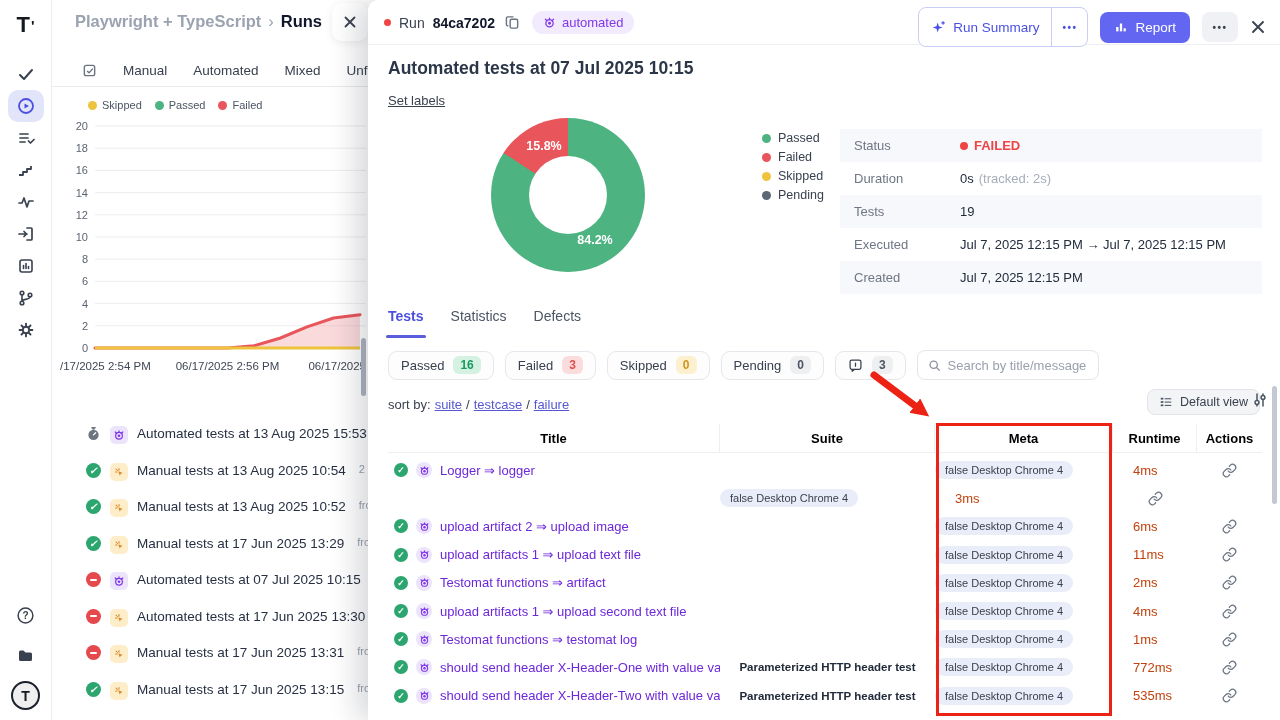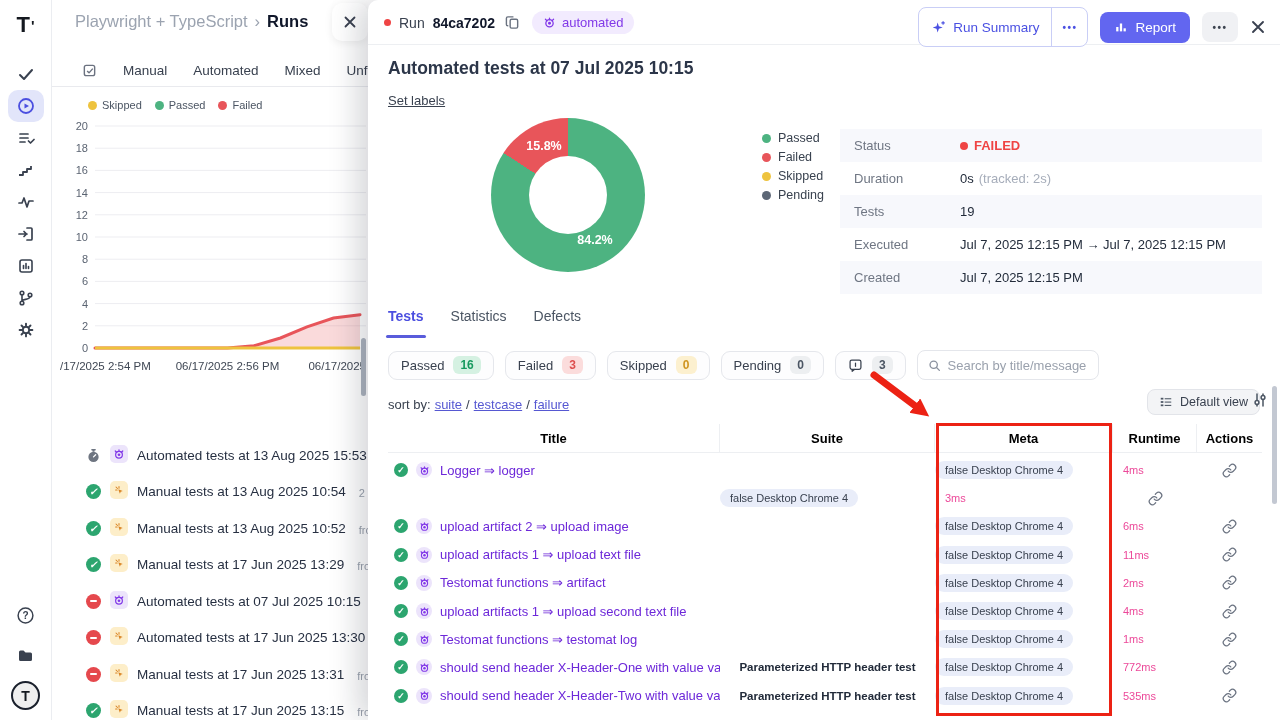--- a/index.html
+++ b/index.html
@@ -23,7 +23,7 @@
   
   #drawer{position:absolute;left:52px;top:0;width:316px;height:720px;background:#fff;z-index:2;overflow:hidden}
   .crumbs{position:absolute;left:23px;top:12px;font-size:16.5px;white-space:nowrap}
-  .crumb-project{color:#9ba3b0;font-weight:400}
+  .crumb-project{color:#9ba3b0;font-weight:700}
   .crumb-sep{color:#9ba3b0;margin:0 7px}
   .crumb-current{color:#10172a;font-weight:700}
   .x-tab{position:absolute;left:280px;top:3px;width:36px;height:38px;background:#fff;border-radius:10px;

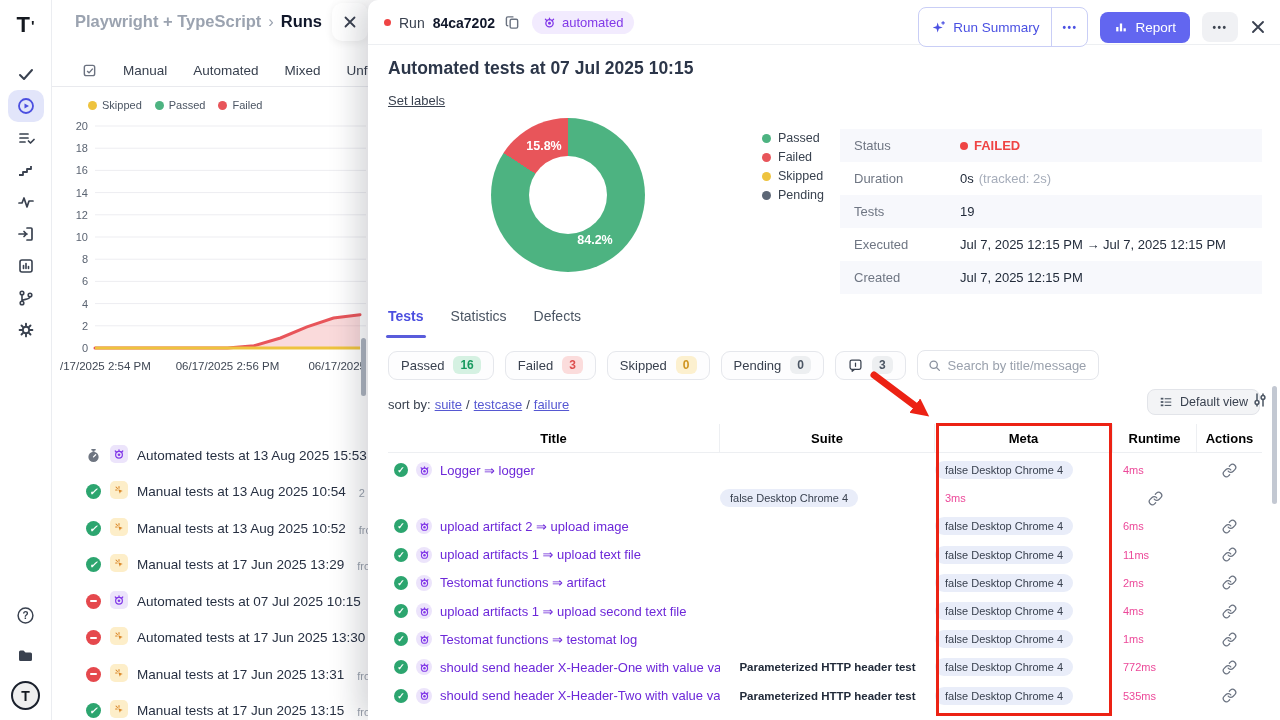--- a/index.html
+++ b/index.html
@@ -37,7 +37,7 @@
   .dot-green{background:#4db381}.dot-red{background:#e8555a}.dot-yellow{background:#eec33e}.dot-grey{background:#5d6776}
   #runs-chart{position:absolute;left:8px;top:118px}
   .runs-list{position:absolute;left:0;top:426px;right:0}
-  .run-item{display:flex;align-items:flex-end;height:36.5px;padding-left:34px;gap:9px;
+  .run-item{display:flex;align-items:flex-start;height:36.5px;padding-left:34px;gap:9px;
     white-space:nowrap;overflow:hidden;background:none;border:none;width:100%}
   .run-title{font-size:13.5px;color:#273042;font-weight:500}
   .run-extra{font-size:11px;color:#9aa1ad;margin-left:4px}

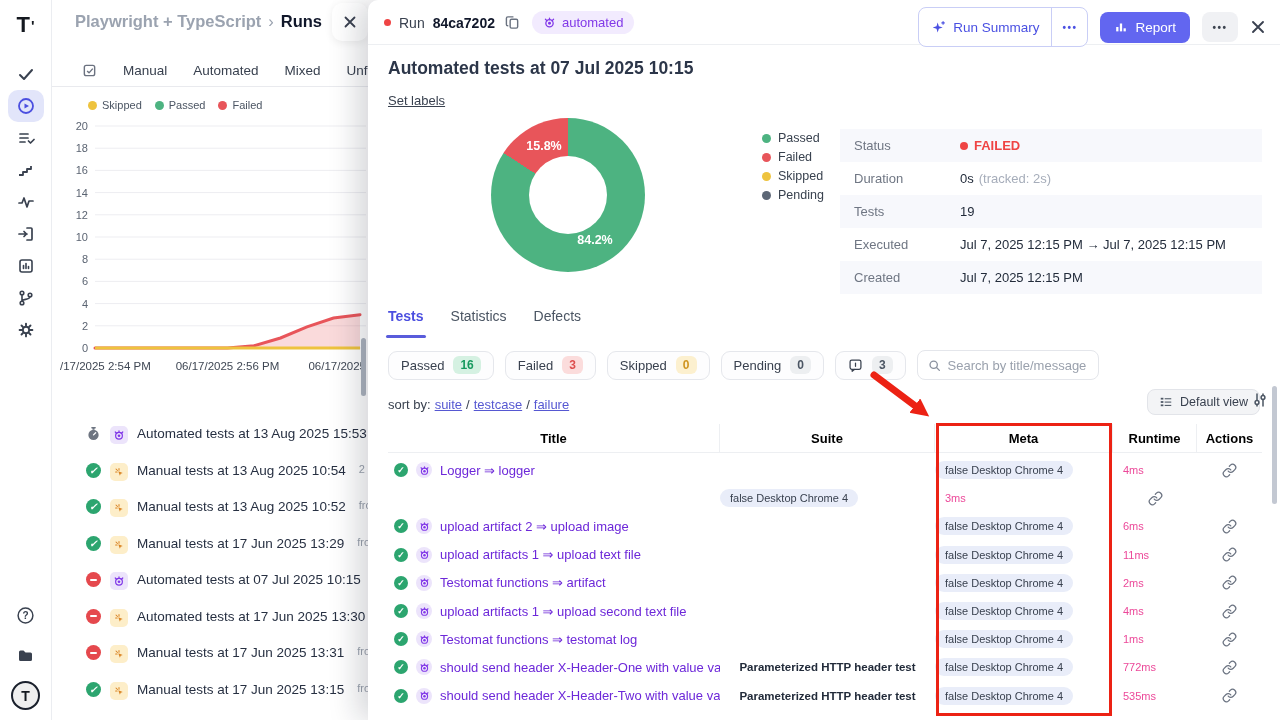--- a/index.html
+++ b/index.html
@@ -146,7 +146,7 @@
   .c-suite{font-size:11.5px;font-weight:700;color:#222b3a;text-align:center}
   .c-meta{display:flex;justify-content:flex-start}
   .meta-pill{background:#e9edf9;border-radius:10px;padding:3px 10px;font-size:11px;color:#39414f;white-space:nowrap}
-  .c-runtime{padding-left:10px;color:#ec4899;font-size:11px}
+  .c-runtime{padding-left:20px;color:#c2410c;font-size:13px}
   .c-actions{display:flex;justify-content:center}
   .link-btn{background:none;border:none;color:#6a7280;display:flex}
   .panel-scrollbar{position:absolute;left:904px;top:386px;width:5px;height:118px;background:#c3c8d2;border-radius:3px}

